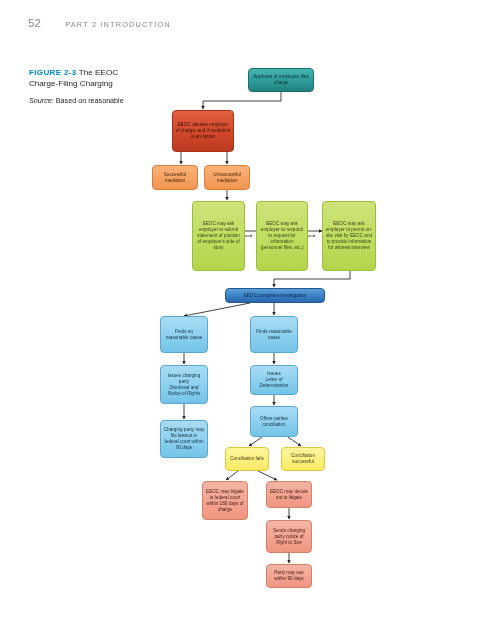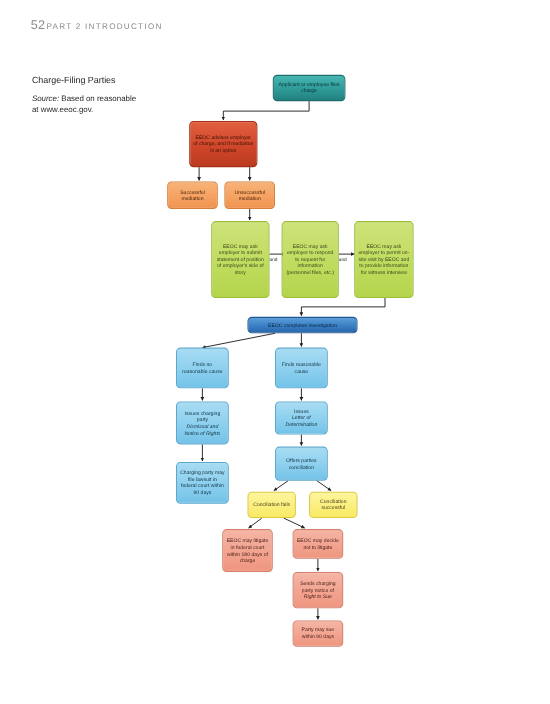--- a/index.html
+++ b/index.html
@@ -23,7 +23,7 @@
     top: 17px;
     display: flex;
     align-items: baseline;
-    gap: 1px;
+    gap: 24px;
     white-space: nowrap;
   }
   #page-header .folio {

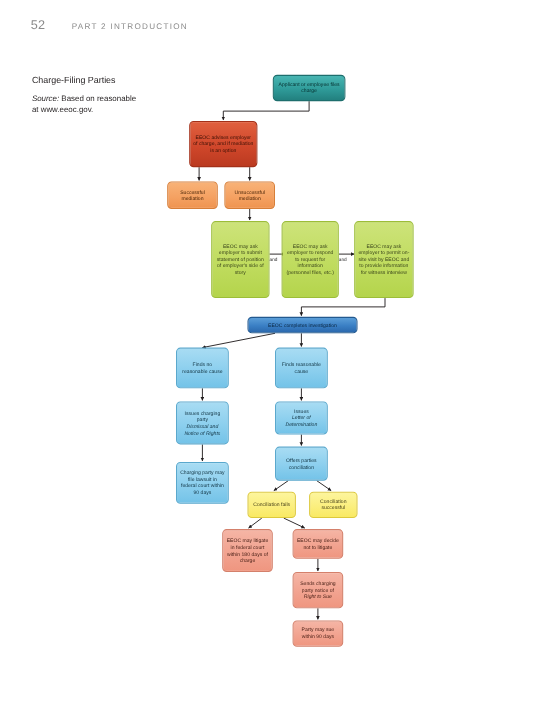--- a/index.html
+++ b/index.html
@@ -164,6 +164,10 @@
 </div>
 
 <div id="caption">
+  <div class="cap-line1">
+    <span class="fig-num">FIGURE 2-3</span>
+    <span class="fig-title">The EEOC</span>
+  </div>
   <div class="cap-line2">Charge-Filing Parties</div>
   <div class="cap-source">
     <span class="src-lead">Source:</span><span> Based on reasonable</span>

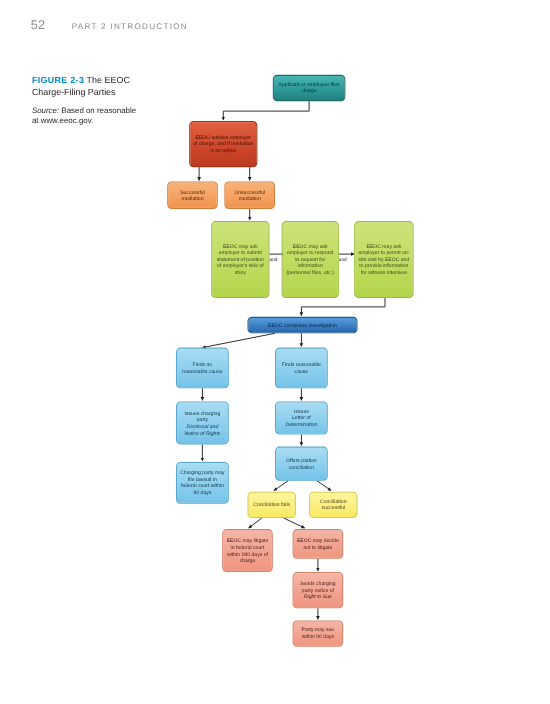--- a/index.html
+++ b/index.html
@@ -168,7 +168,7 @@
     <span class="fig-num">FIGURE 2-3</span>
     <span class="fig-title">The EEOC</span>
   </div>
-  <div class="cap-line2">Charge-Filing Parties</div>
+  <div class="cap-line2">Charge-Filing Charging</div>
   <div class="cap-source">
     <span class="src-lead">Source:</span><span> Based on reasonable</span>
     <div>at www.eeoc.gov.</div>

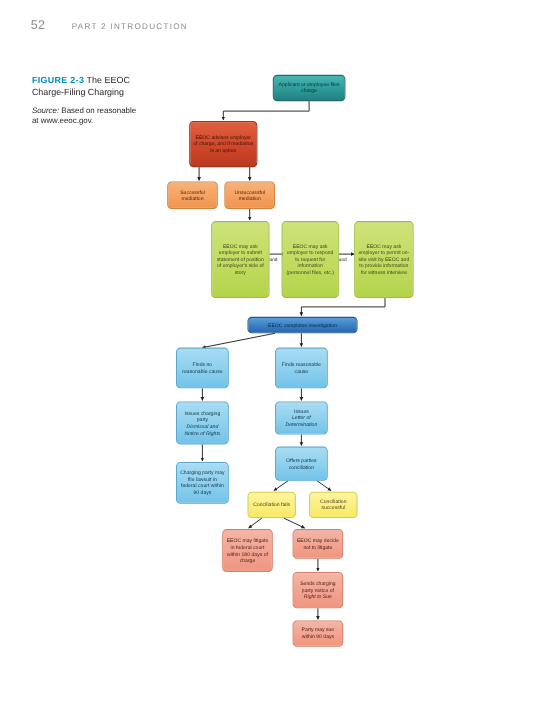--- a/index.html
+++ b/index.html
@@ -171,7 +171,6 @@
   <div class="cap-line2">Charge-Filing Charging</div>
   <div class="cap-source">
     <span class="src-lead">Source:</span><span> Based on reasonable</span>
-    <div>at www.eeoc.gov.</div>
   </div>
 </div>
 

